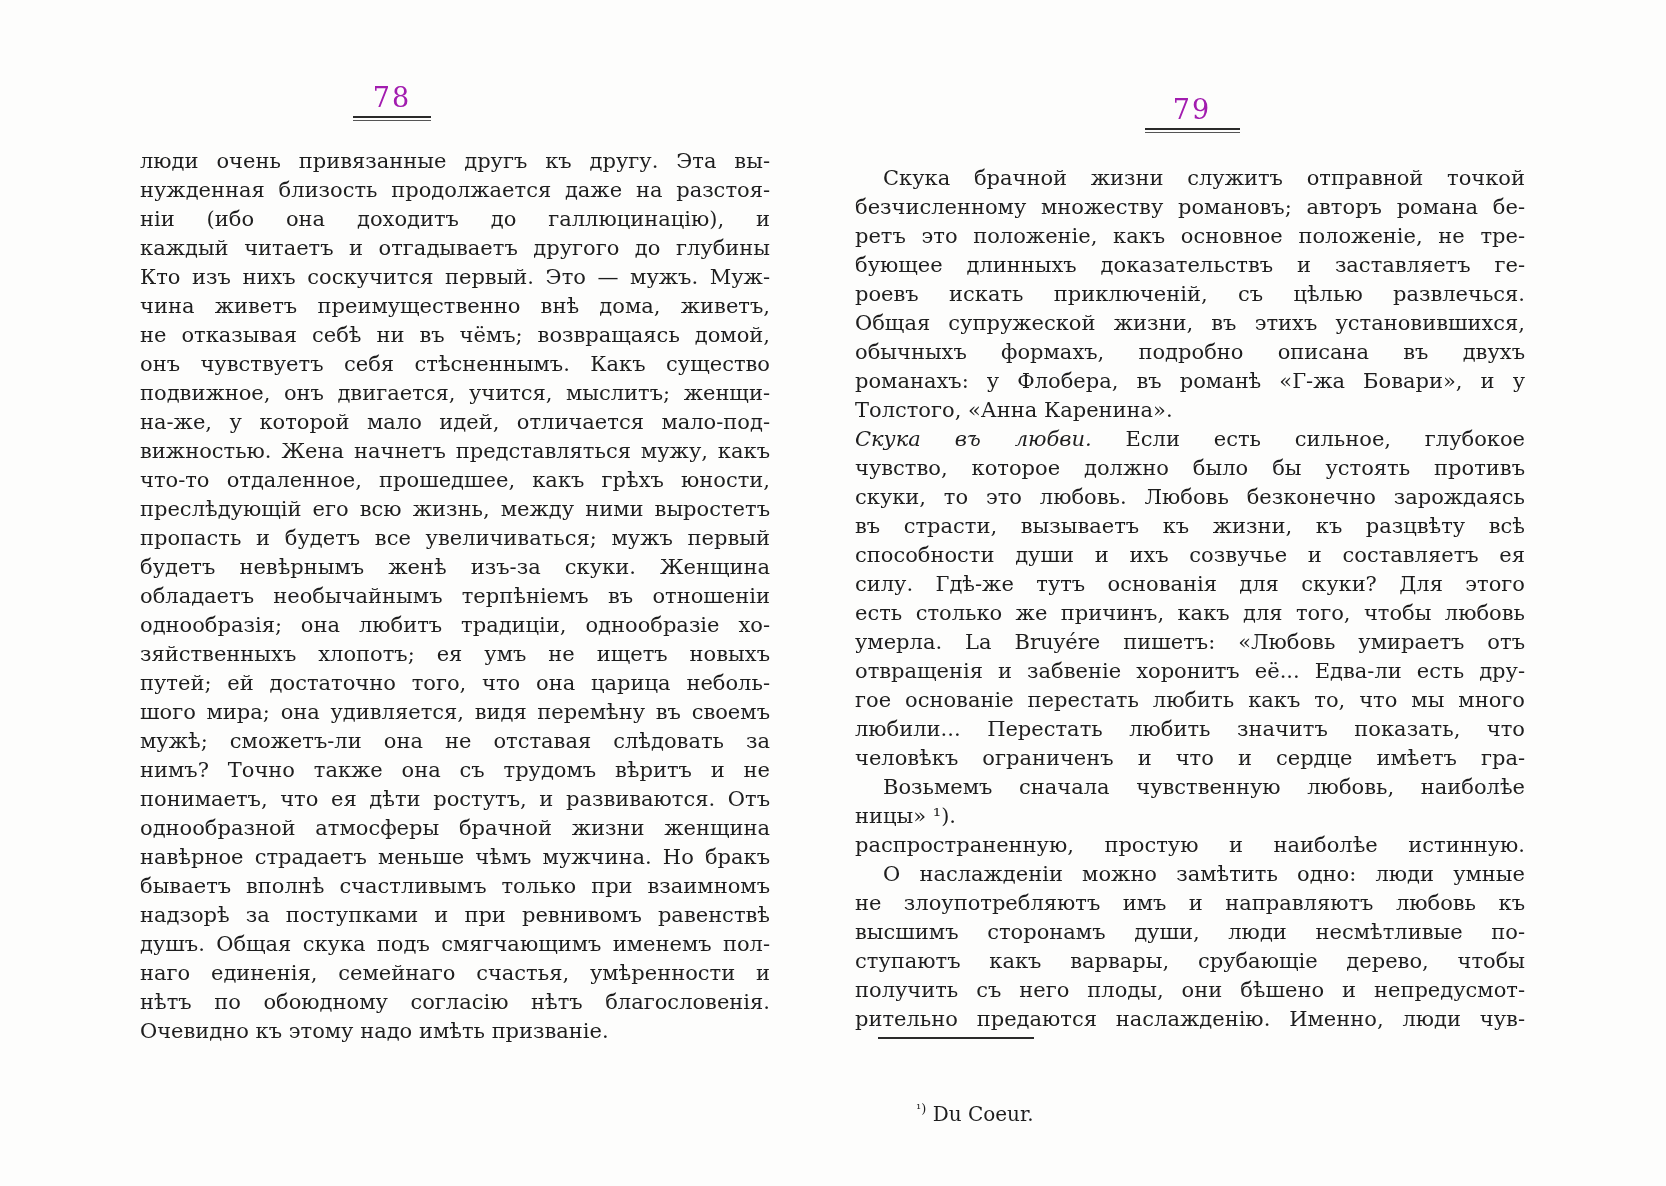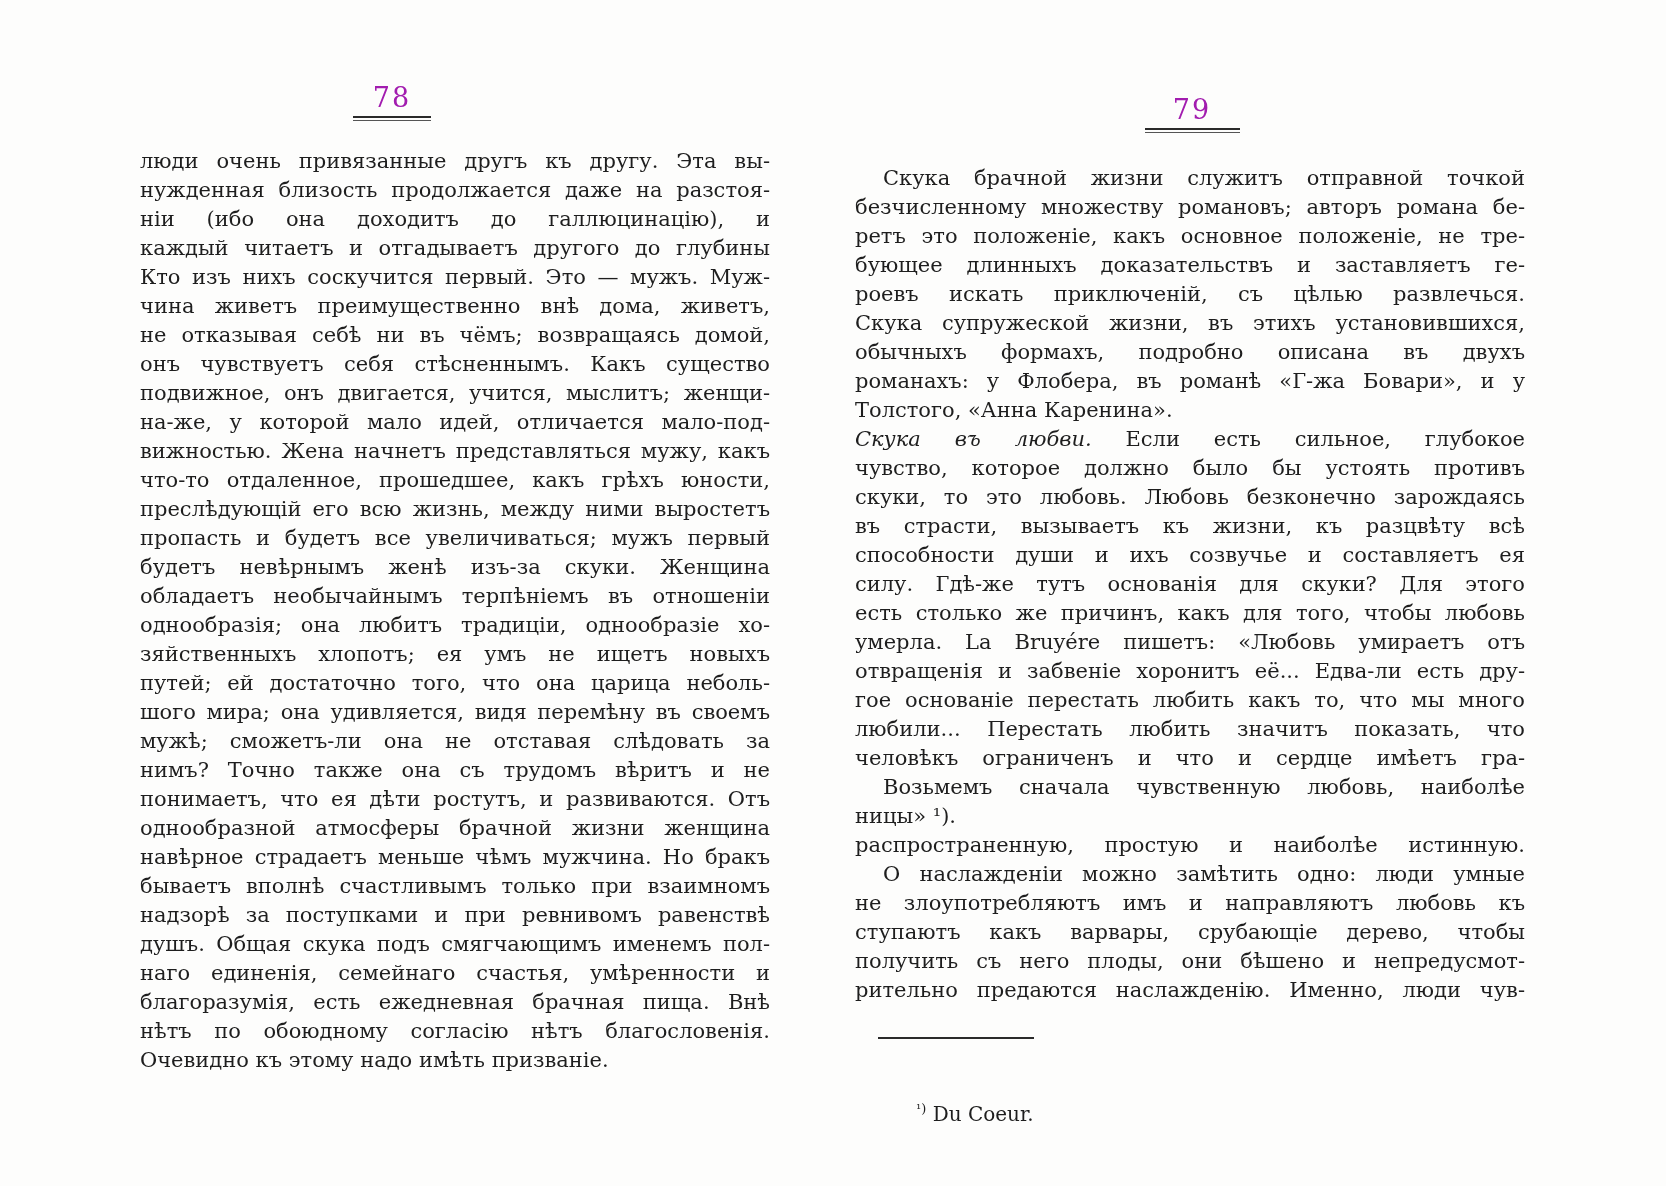--- a/index.html
+++ b/index.html
@@ -123,7 +123,7 @@
       <div class="line justify">ретъ это положеніе, какъ основное положеніе, не тре-</div>
       <div class="line justify">бующее длинныхъ доказательствъ и заставляетъ ге-</div>
       <div class="line justify">роевъ искать приключеній, съ цѣлью развлечься.</div>
-      <div class="line justify">Скука супружеской жизни, въ этихъ установившихся,</div>
+      <div class="line justify">Общая супружеской жизни, въ этихъ установившихся,</div>
       <div class="line justify">обычныхъ формахъ, подробно описана въ двухъ</div>
       <div class="line justify">романахъ: у Флобера, въ романѣ «Г-жа Бовари», и у</div>
       <div class="line">Толстого, «Анна Каренина».</div>

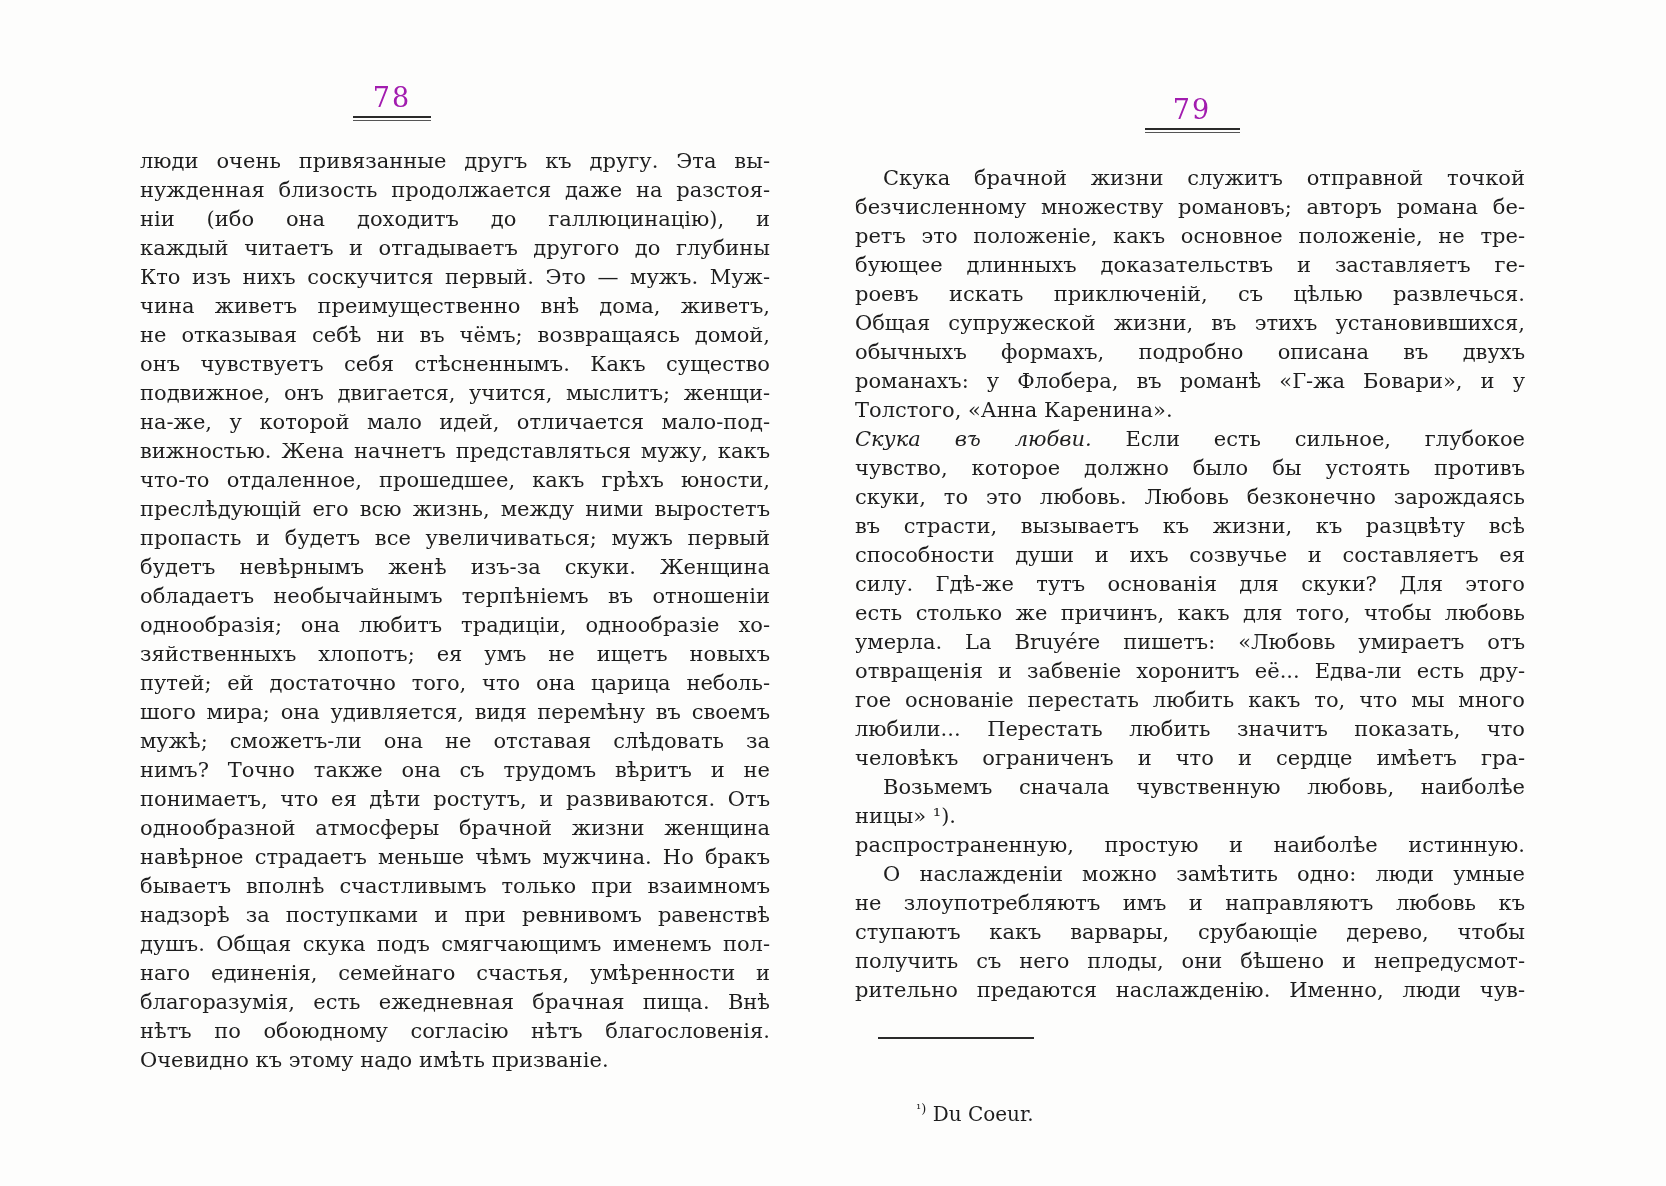--- a/index.html
+++ b/index.html
@@ -144,6 +144,7 @@
       <div class="line justify">распространенную, простую и наиболѣе истинную.</div>
       <div class="line justify indent">О наслажденіи можно замѣтить одно: люди умные</div>
       <div class="line justify">не злоупотребляютъ имъ и направляютъ любовь къ</div>
+      <div class="line justify">высшимъ сторонамъ души, люди несмѣтливые по-</div>
       <div class="line justify">ступаютъ какъ варвары, срубающіе дерево, чтобы</div>
       <div class="line justify">получить съ него плоды, они бѣшено и непредусмот-</div>
       <div class="line justify">рительно предаются наслажденію. Именно, люди чув-</div>

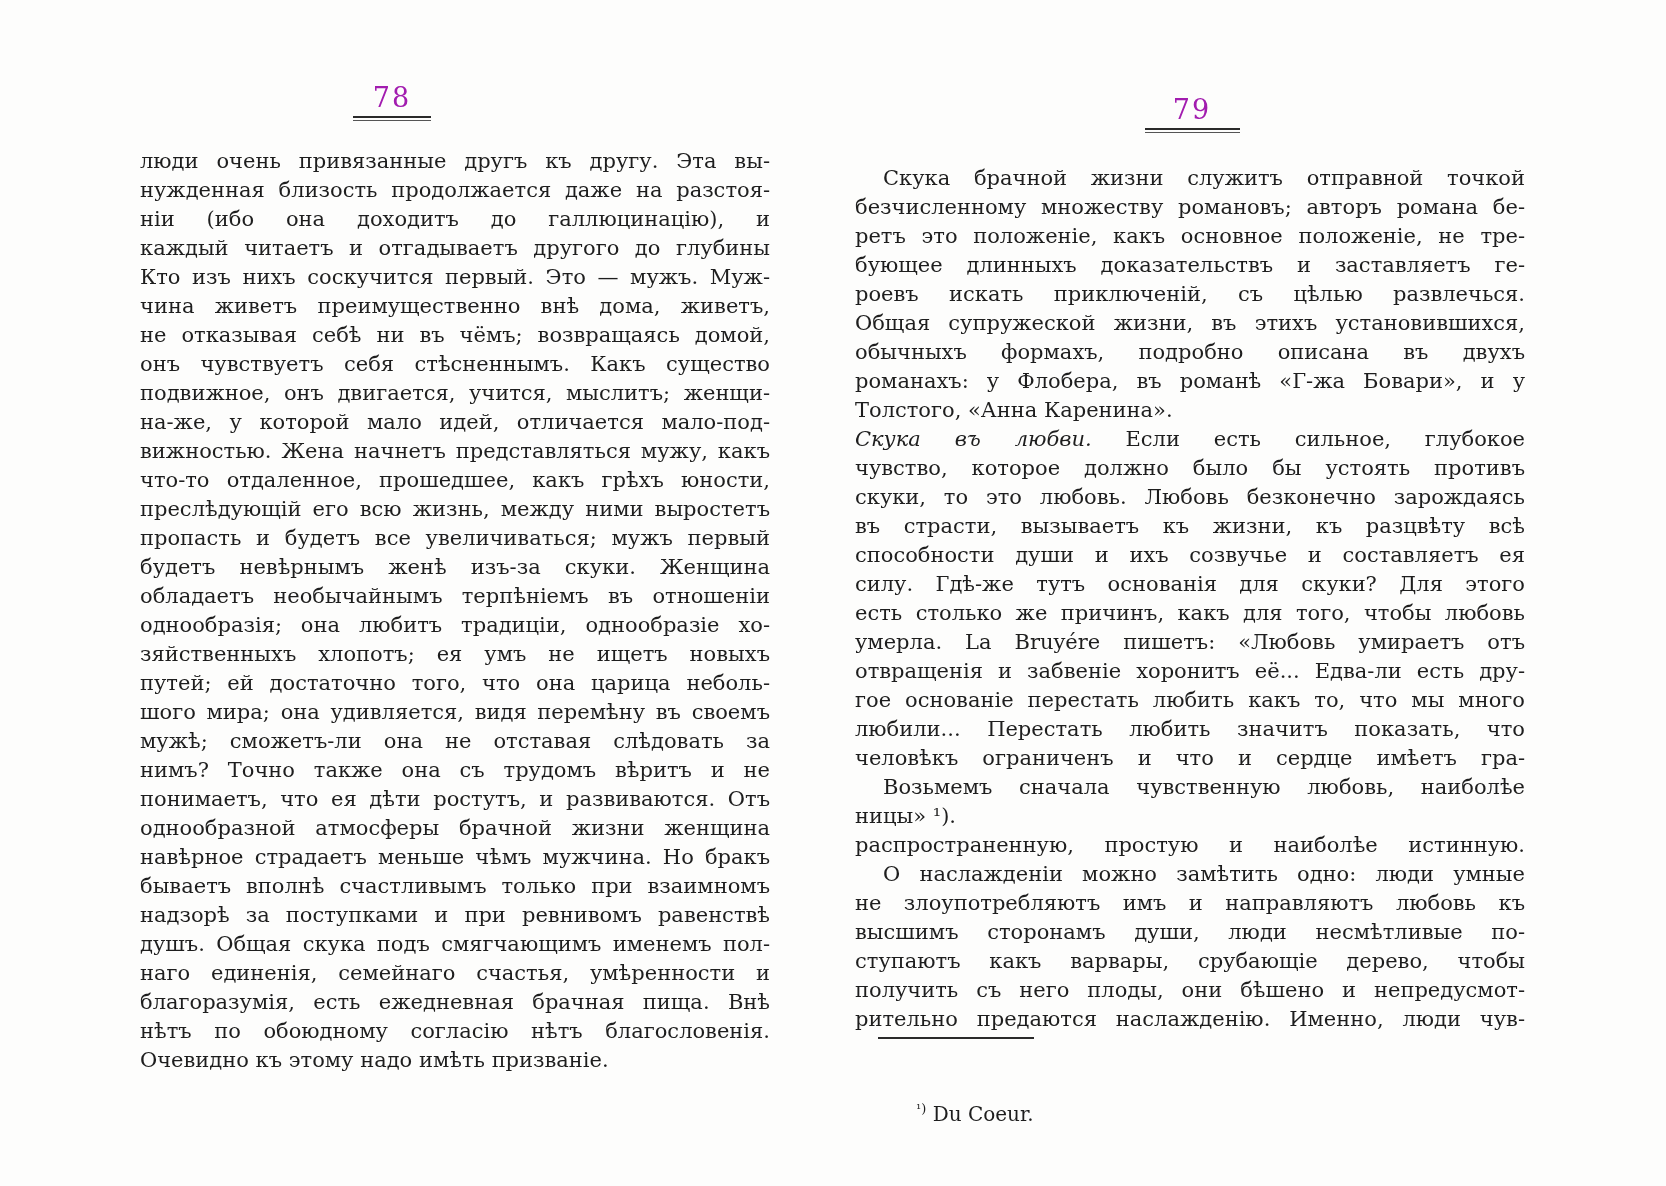--- a/index.html
+++ b/index.html
@@ -112,7 +112,6 @@
       <div class="line justify">надзорѣ за поступками и при ревнивомъ равенствѣ</div>
       <div class="line justify">душъ. Общая скука подъ смягчающимъ именемъ пол-</div>
       <div class="line justify">наго единенія, семейнаго счастья, умѣренности и</div>
-      <div class="line justify">благоразумія, есть ежедневная брачная пища. Внѣ</div>
       <div class="line justify">нѣтъ по обоюдному согласію нѣтъ благословенія.</div>
       <div class="line">Очевидно къ этому надо имѣть призваніе.</div>
     </div>

